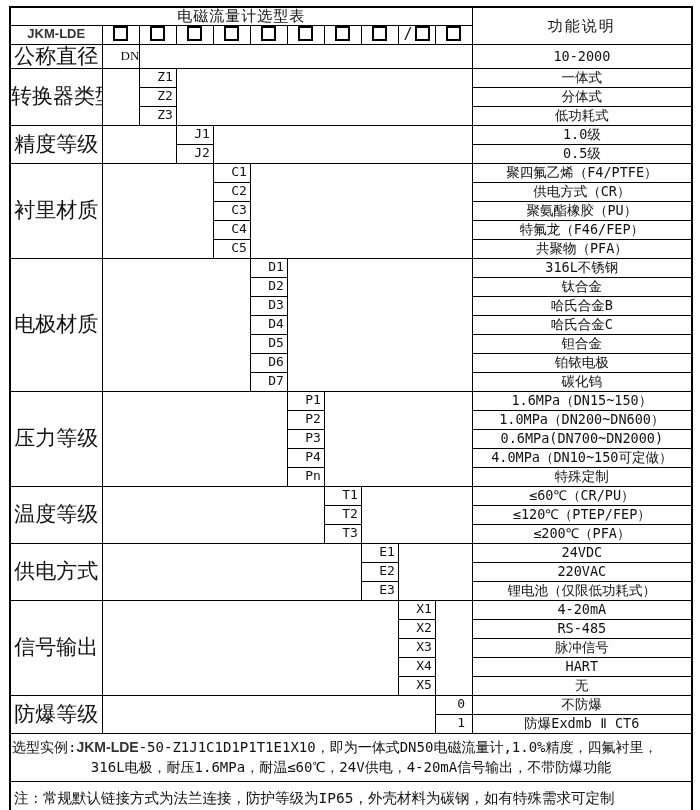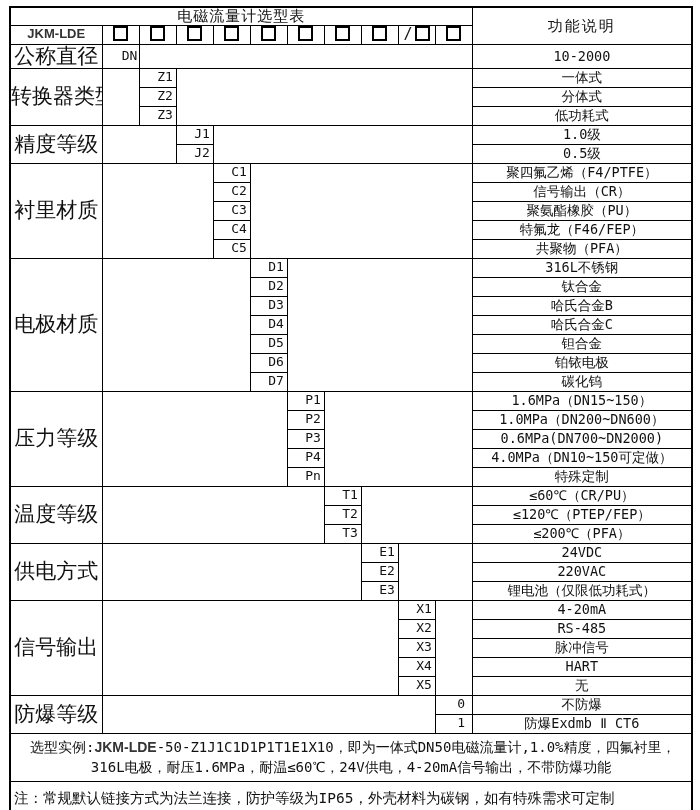--- a/index.html
+++ b/index.html
@@ -38,7 +38,7 @@
     font-weight:bold;color:#333;font-size:13px;
   }
   td.code{font-size:13px;padding-left:15px;}
-  td.code.ta-left{text-align:center;padding-left:18px;}
+  td.code.ta-left{text-align:center;padding-left:18px;font-family:Liberation Serif, serif;}
   td.desc{font-size:13.5px;}
   span.box{
     display:inline-block;width:11px;height:11px;

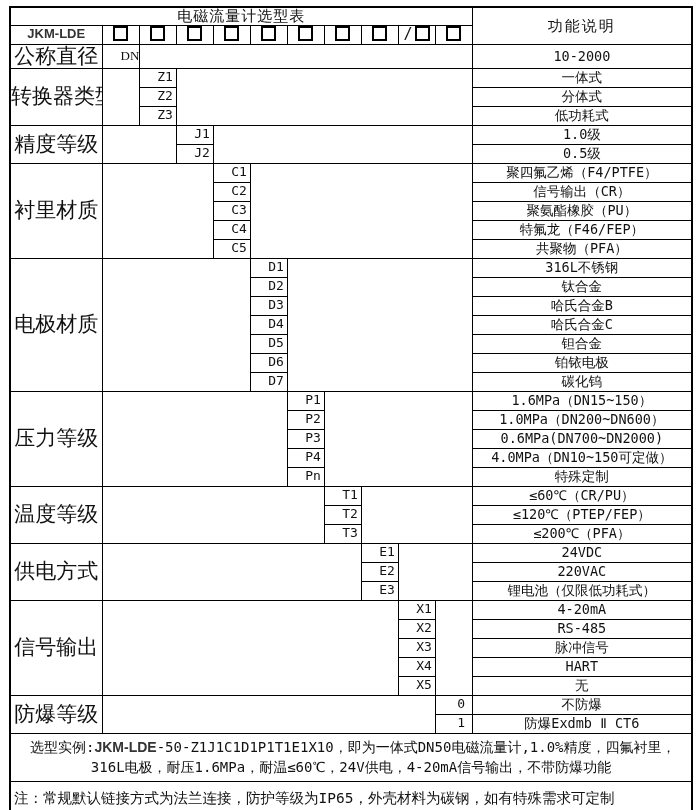--- a/index.html
+++ b/index.html
@@ -140,7 +140,7 @@
   </tr>
   <tr>
     <td class="code">C2</td>
-    <td class="desc">信号输出（CR）</td>
+    <td class="desc">供电方式（CR）</td>
   </tr>
   <tr>
     <td class="code">C3</td>

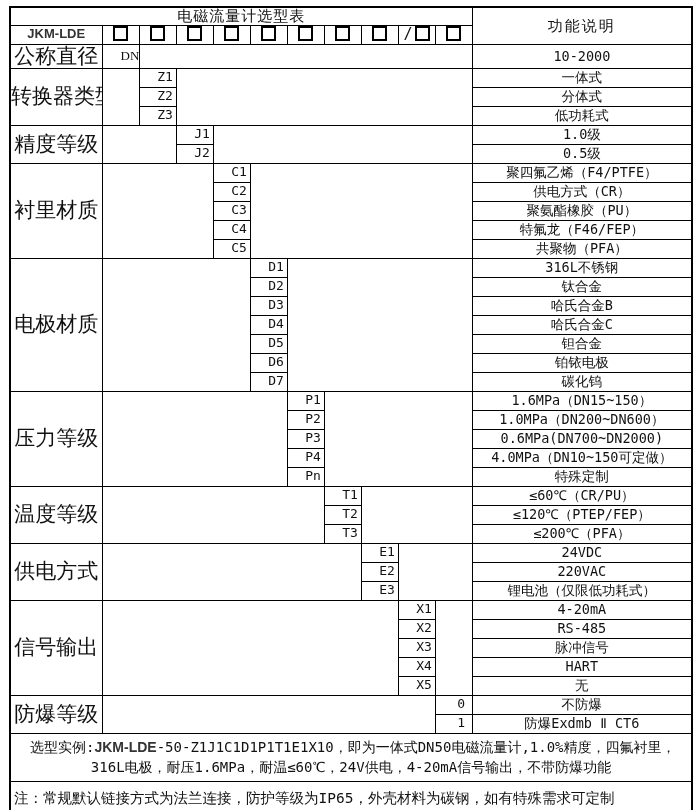--- a/index.html
+++ b/index.html
@@ -49,7 +49,7 @@
   tr.r-example{height:48px;}
   tr.r-note{height:36px;}
   td.example{font-size:14px;line-height:1.45;}
-  td.example .ex-line1{text-align:left;padding-left:19px;}
+  td.example .ex-line1{text-align:left;padding-left:1px;}
   td.example .ex-line2{text-align:center;}
   .model-inline{
     font-family:"Liberation Sans",sans-serif;

